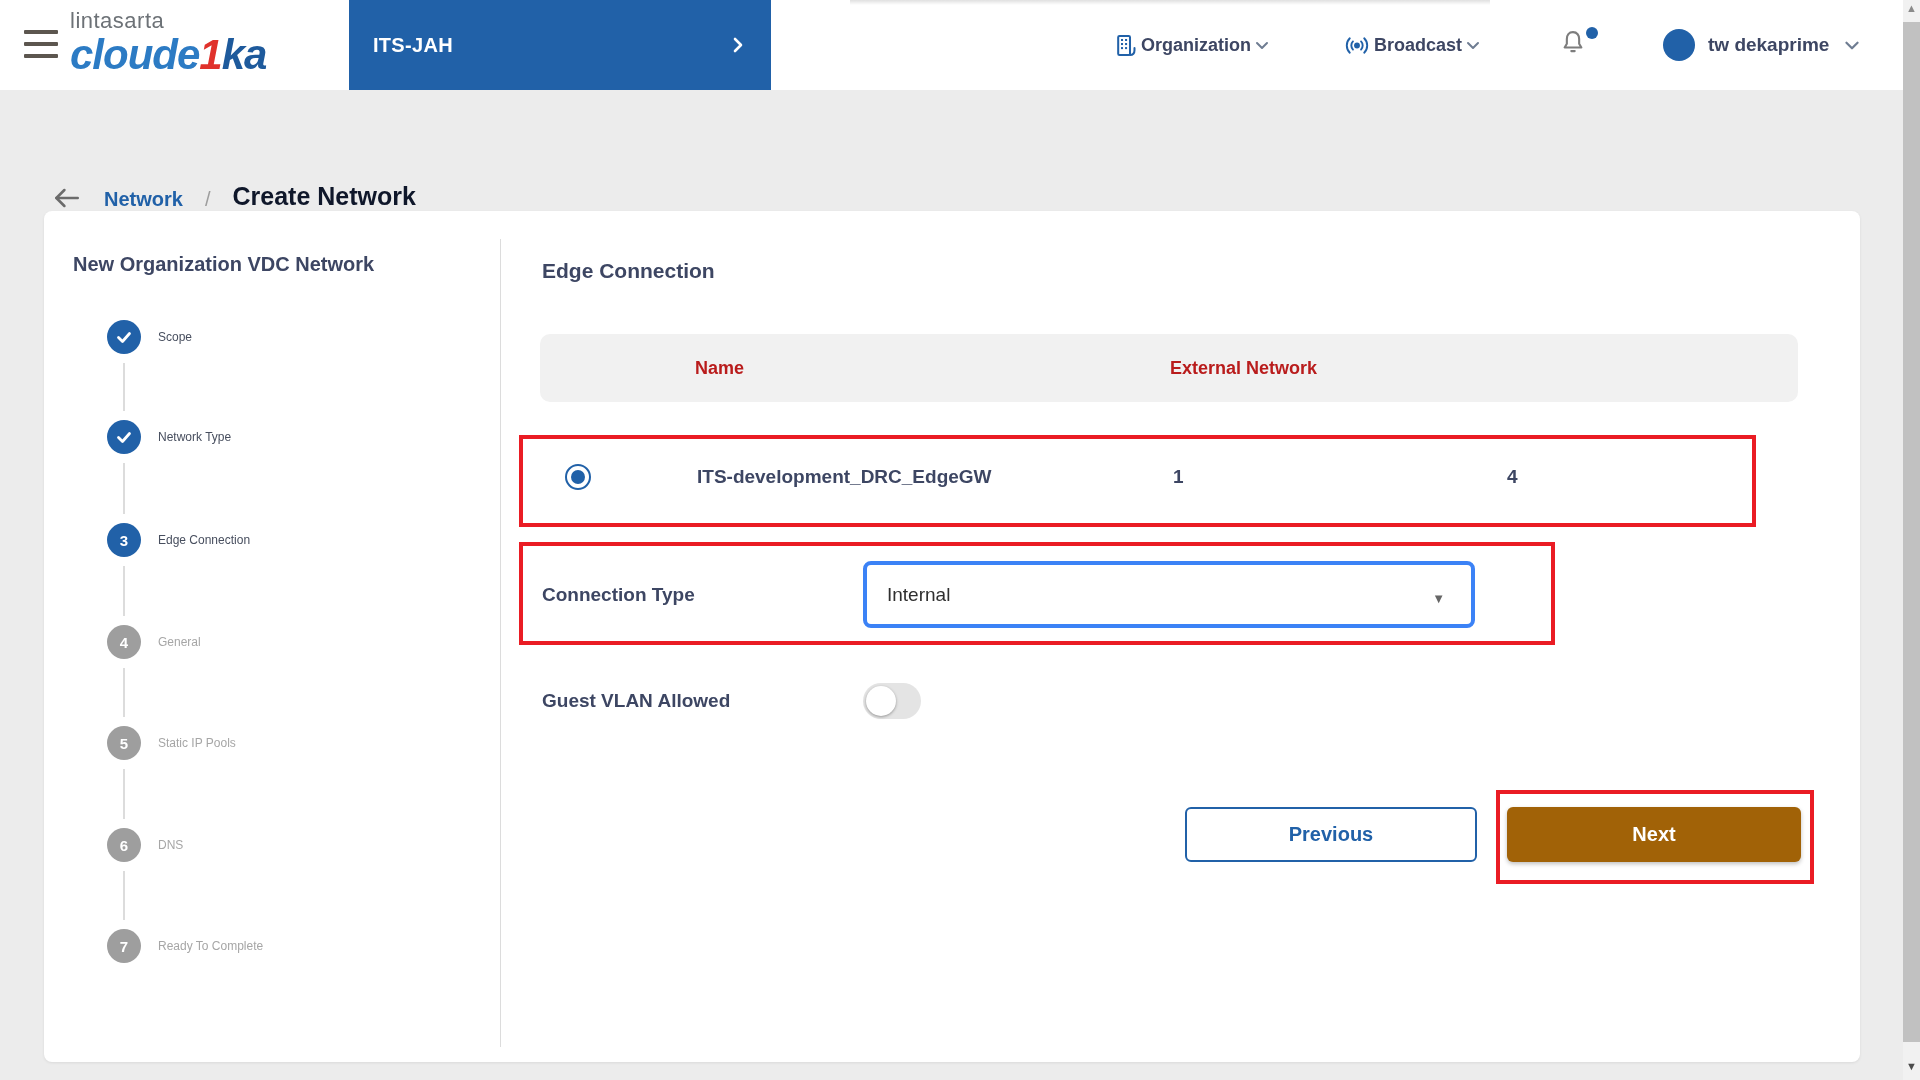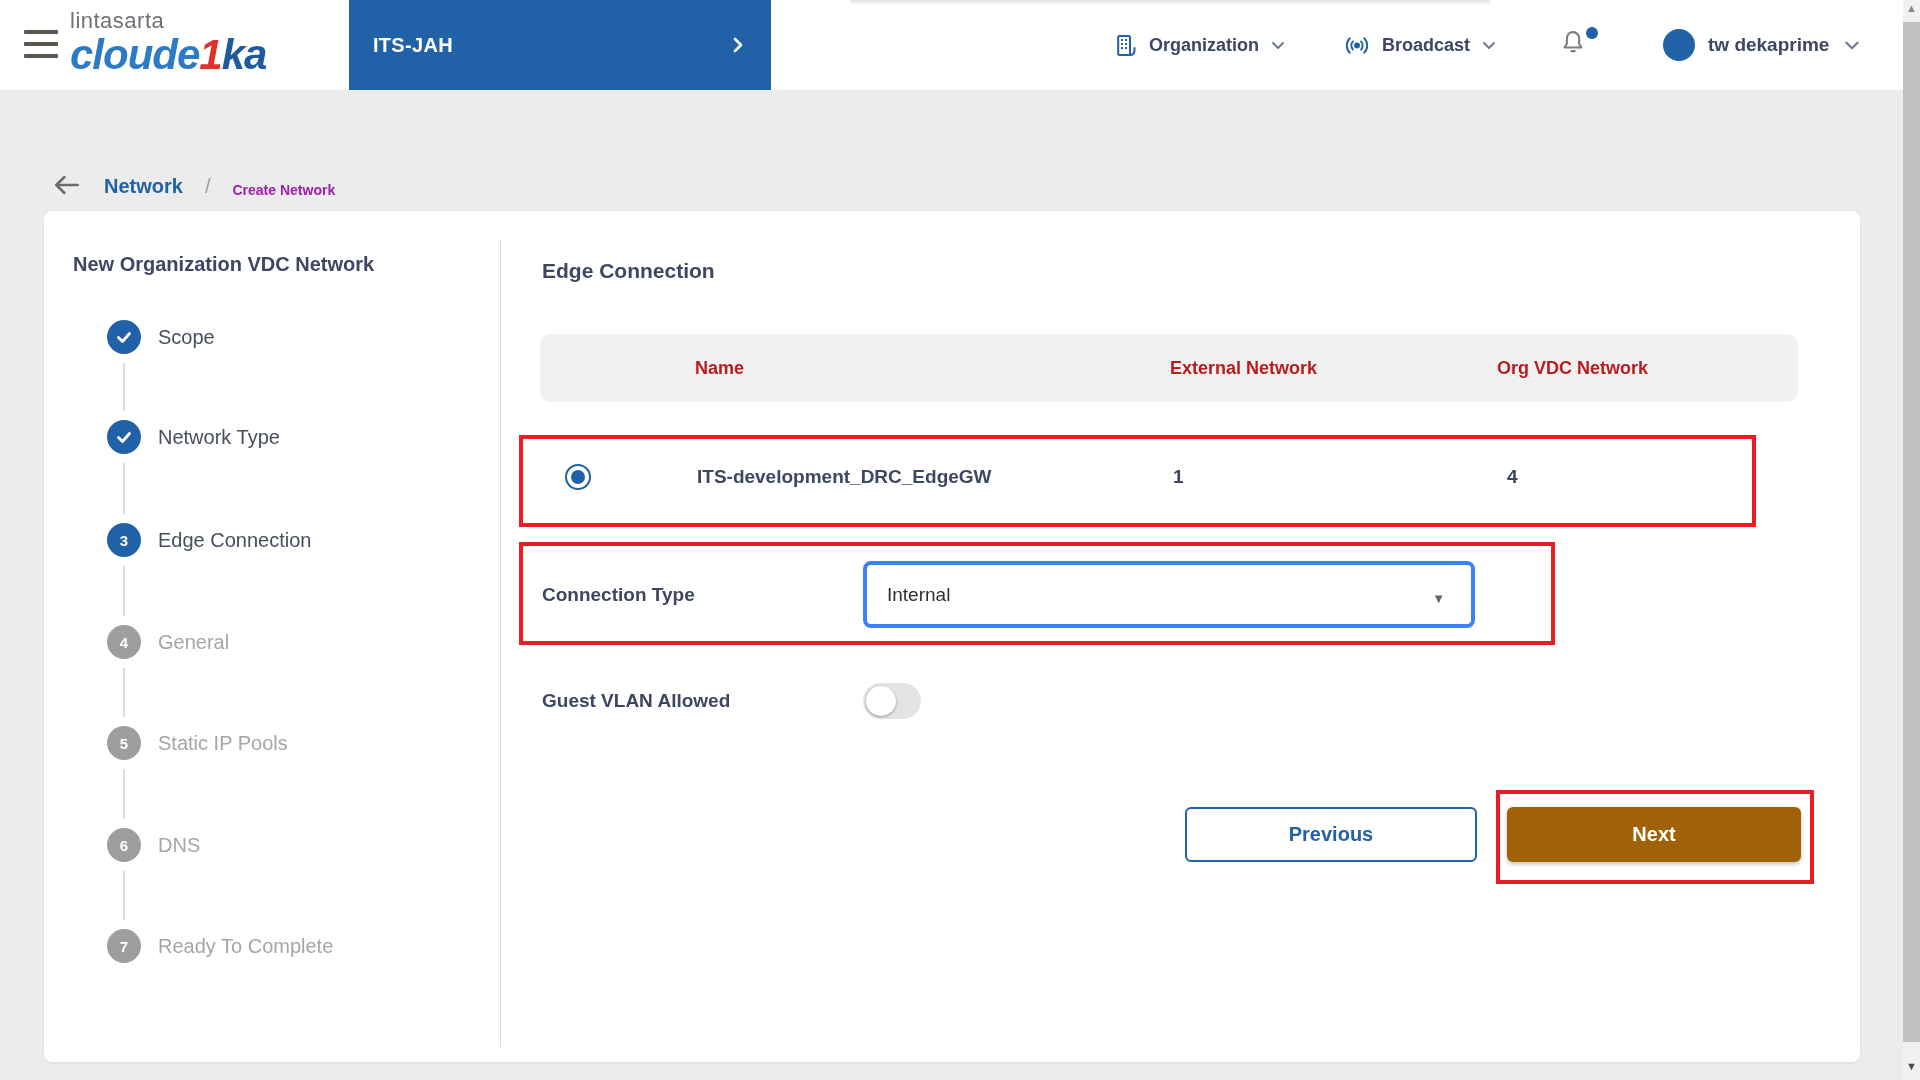--- a/index.html
+++ b/index.html
@@ -22,7 +22,7 @@
   .project-box { position:absolute; left:349px; top:0; width:422px; height:90px; background:#2161a8; display:flex; align-items:center; cursor:pointer; }
   .project-box .project-label { color:#fff; font-weight:bold; font-size:20px; letter-spacing:0.3px; margin-left:24px; }
   .project-box svg { position:absolute; right:22px; top:34px; }
-  .nav-item { position:absolute; top:0; height:90px; display:flex; align-items:center; gap:10px; cursor:pointer; }
+  .nav-item { position:absolute; top:0; height:90px; display:flex; align-items:center; gap:2px; cursor:pointer; }
   .nav-org { left:1112px; }
   .nav-broadcast { left:1342px; }
   .nav-label { font-weight:bold; font-size:18px; color:#3d4663; }

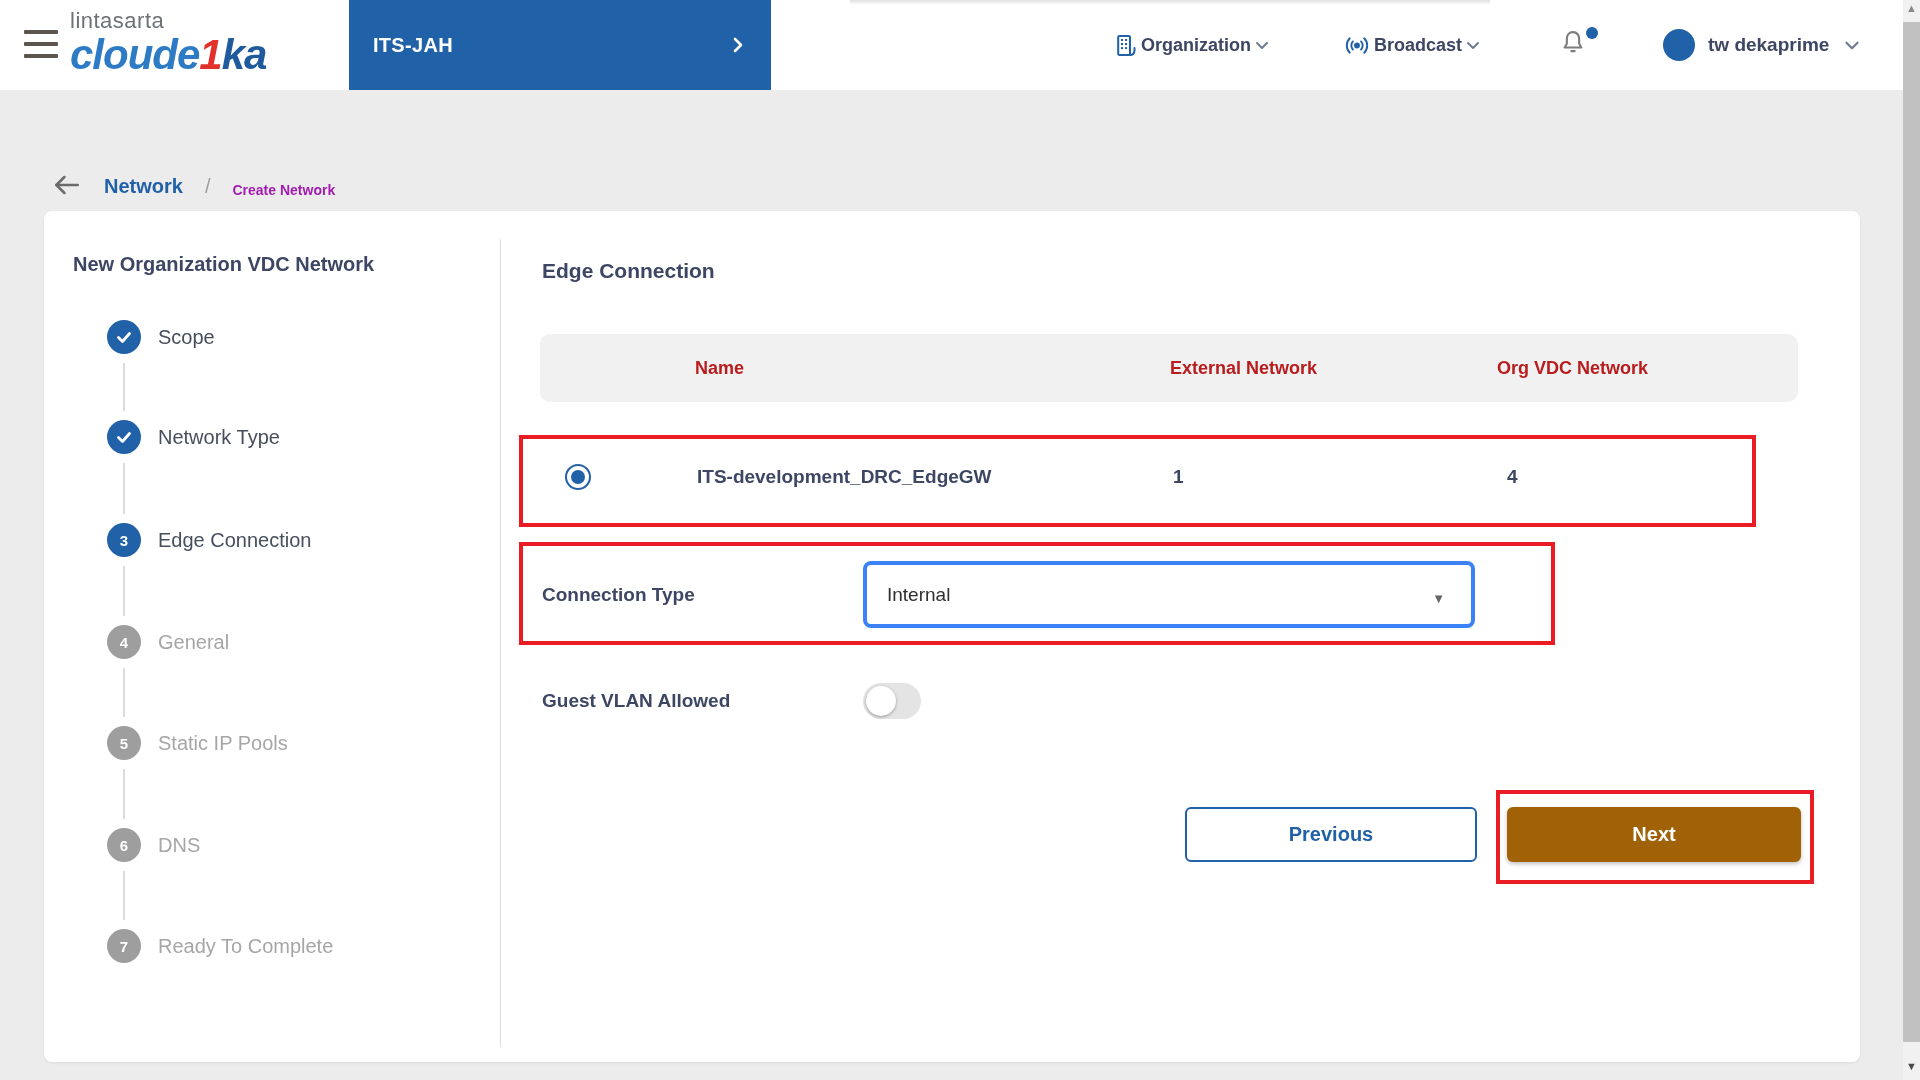--- a/index.html
+++ b/index.html
@@ -37,7 +37,7 @@
   .breadcrumb { position:absolute; left:50px; top:138px; display:flex; align-items:flex-end; gap:22px; }
   .crumb-parent { color:#2161a8; font-weight:bold; font-size:20px; cursor:pointer; }
   .crumb-sep { color:#9e9e9e; font-size:20px; }
-  .crumb-current { color:#a21caf; font-weight:bold; font-size:14px;margin-top:44px; }
+  .crumb-current { color:#0f172a; font-weight:bold; font-size:25px;margin-top:44px; }
   
   .card { position:absolute; left:44px; top:211px; width:1816px; height:851px; background:#ffffff; border-radius:8px; box-shadow:0 1px 3px rgba(0,0,0,0.08); }
   .divider-v { position:absolute; left:456px; top:28px; width:1px; height:808px; background:#dcdcdc; }

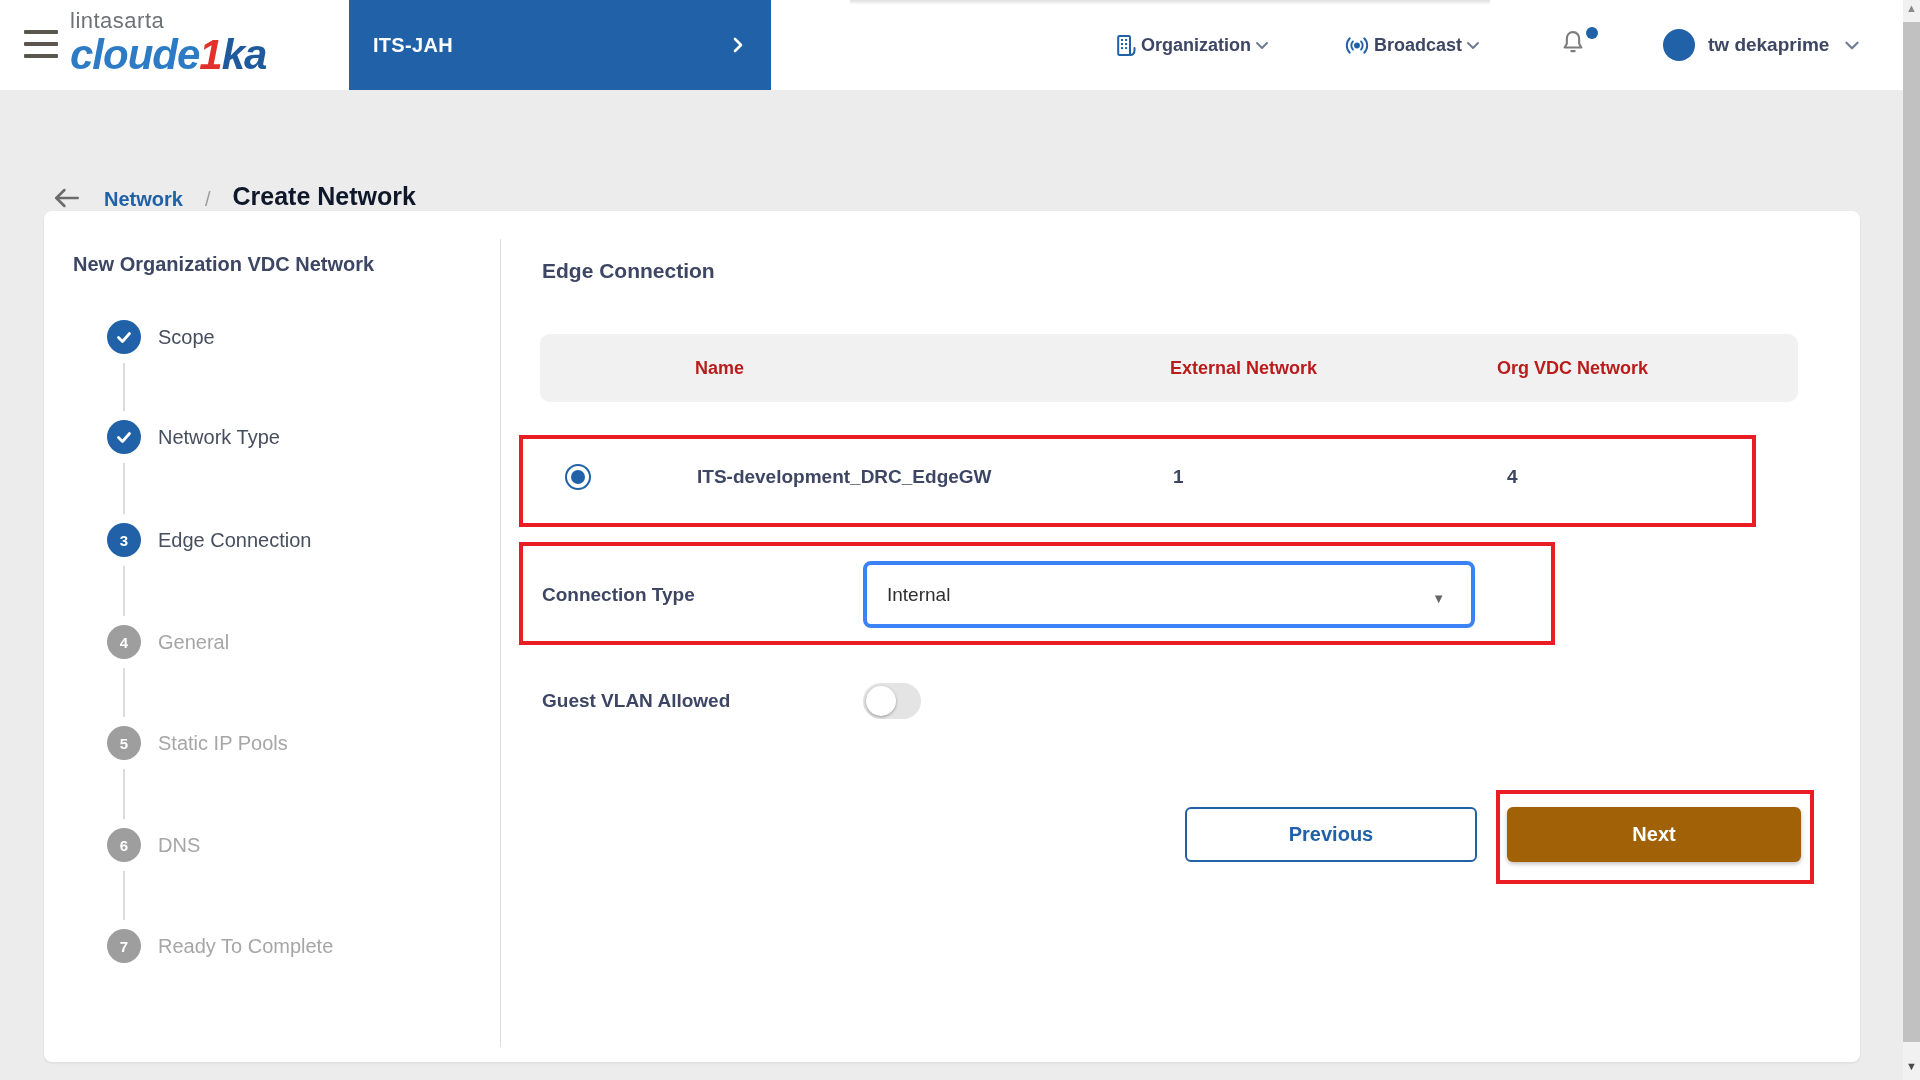--- a/index.html
+++ b/index.html
@@ -48,7 +48,7 @@
   .step-circle.blue { background:#2161a8; }
   .step-circle.gray { background:#9e9e9e; }
   .step-num { color:#fff; font-weight:bold; font-size:15px; }
-  .step-label { font-size:20px; white-space:nowrap; }
+  .step-label { font-size:12px; white-space:nowrap; }
   .step-label.dark { color:#474e5e; }
   .step-label.muted { color:#a6a6a6; }
   .connector { position:absolute; left:79px; width:2px; background:#dcdcdc; }

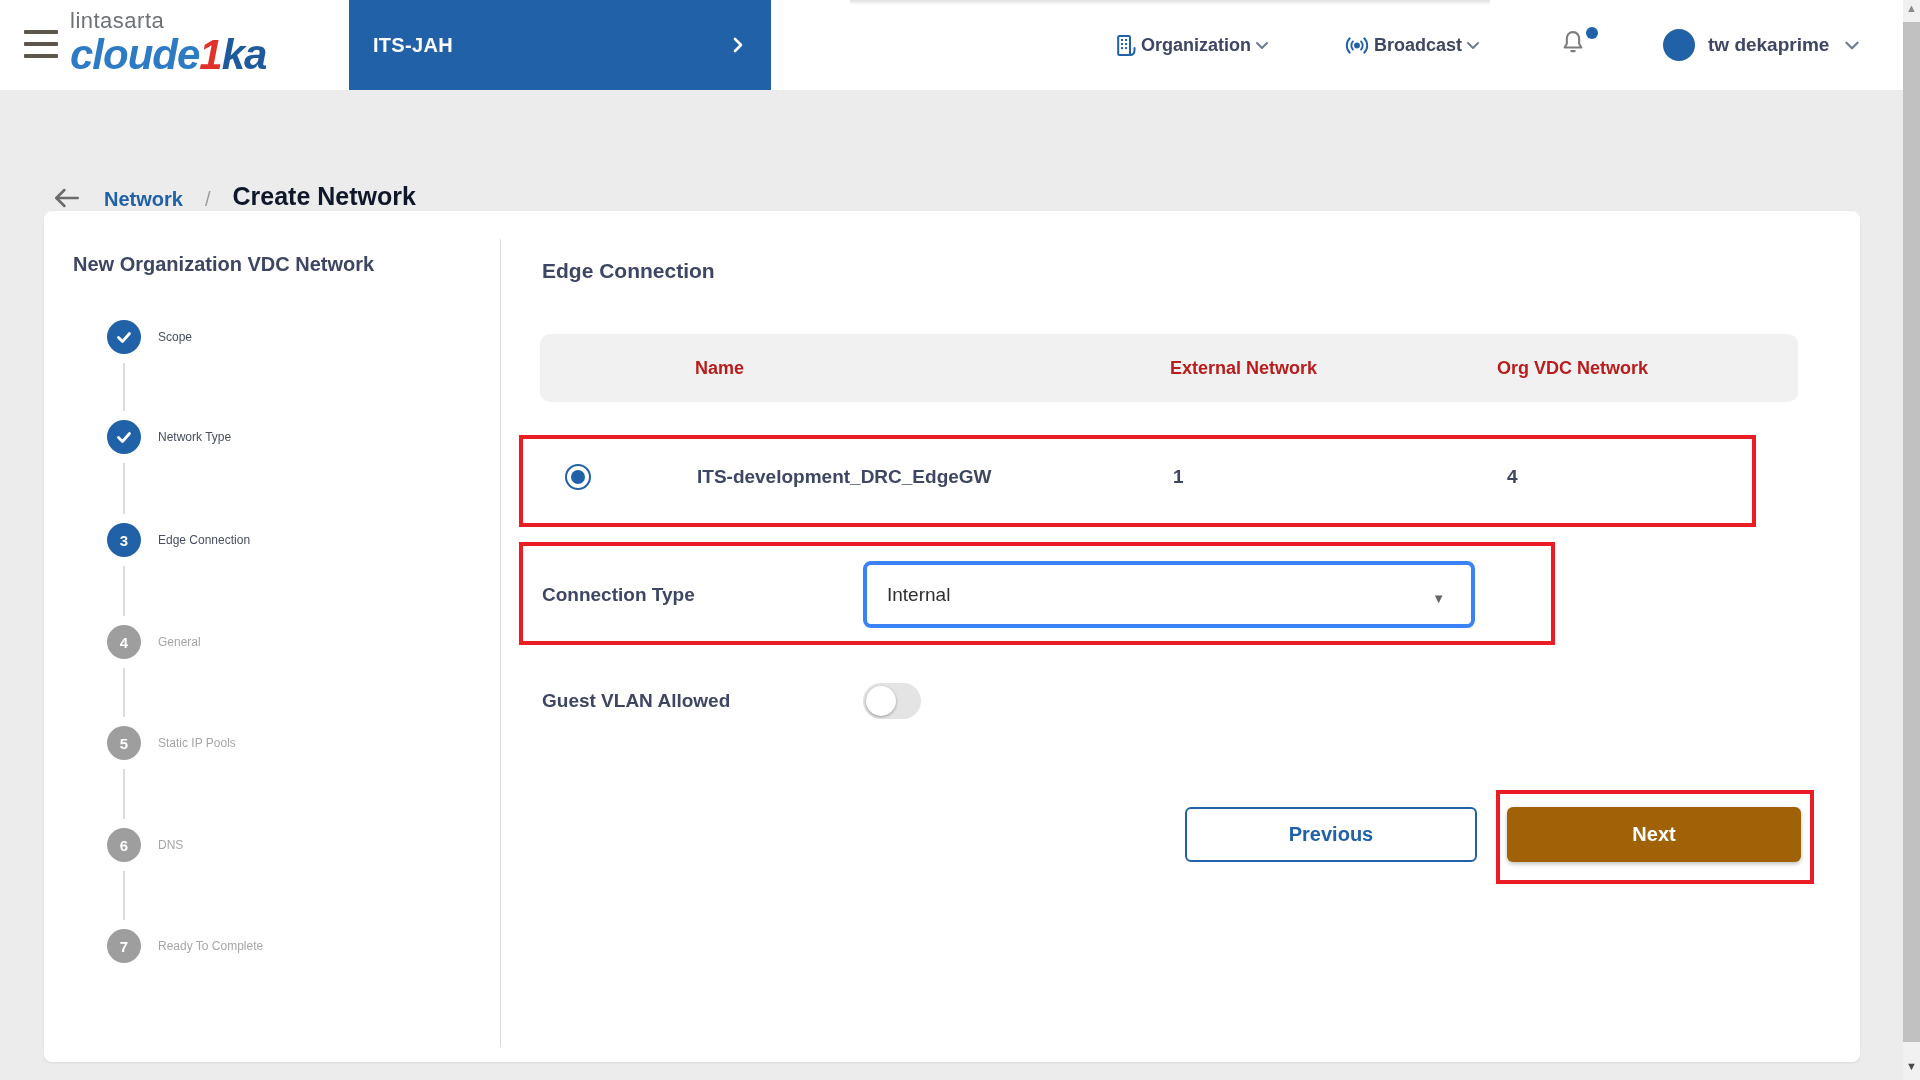--- a/index.html
+++ b/index.html
@@ -244,7 +244,6 @@
     <div class="table-head">
       <span class="th-name">Name</span>
       <span class="th-ext">External Network</span>
-      <span class="th-org">Org VDC Network</span>
     </div>
 
     <div class="table-row"></div>

